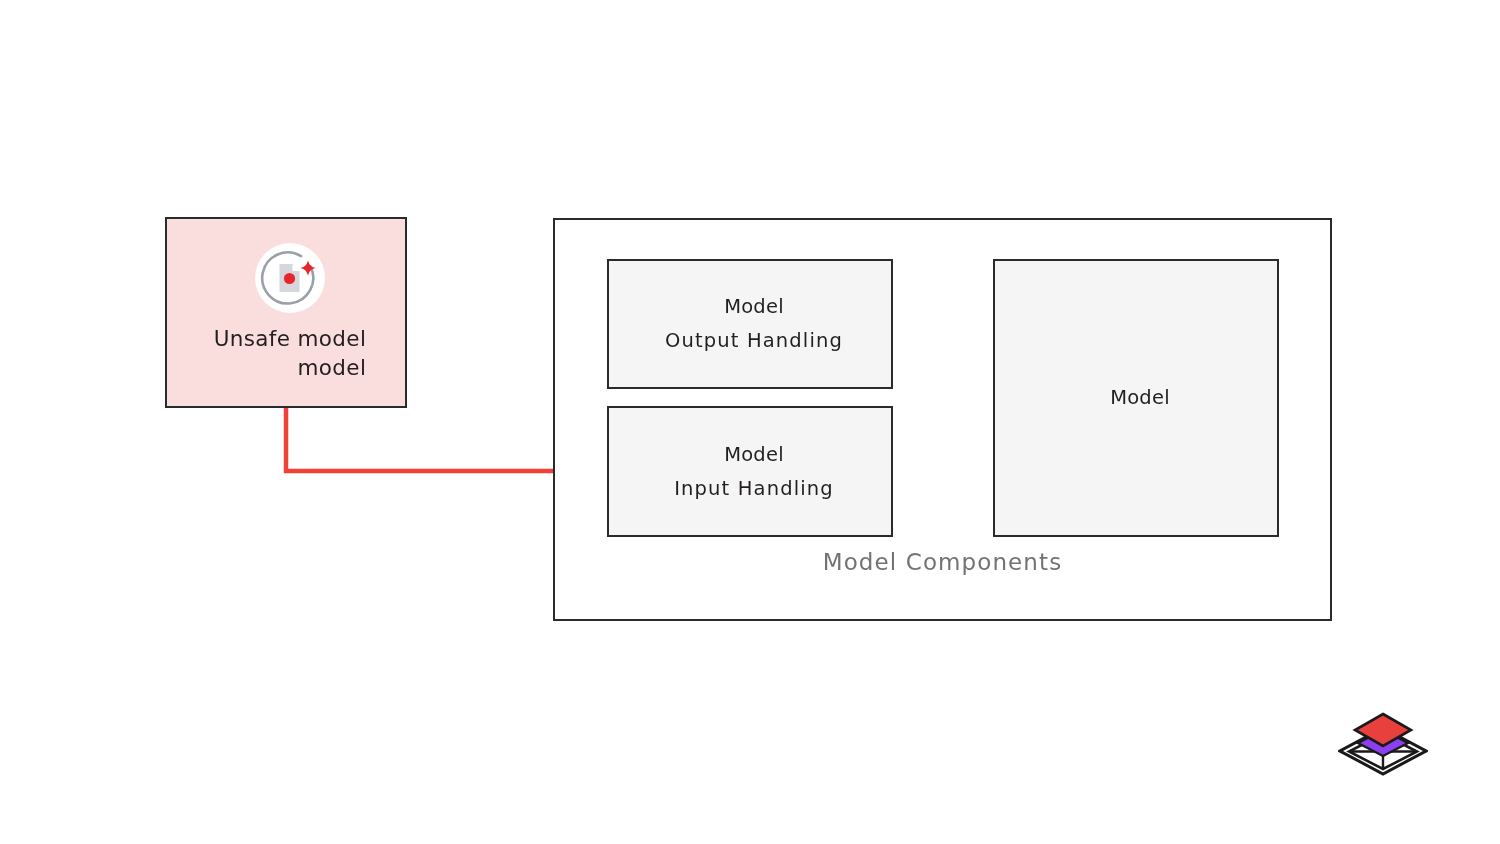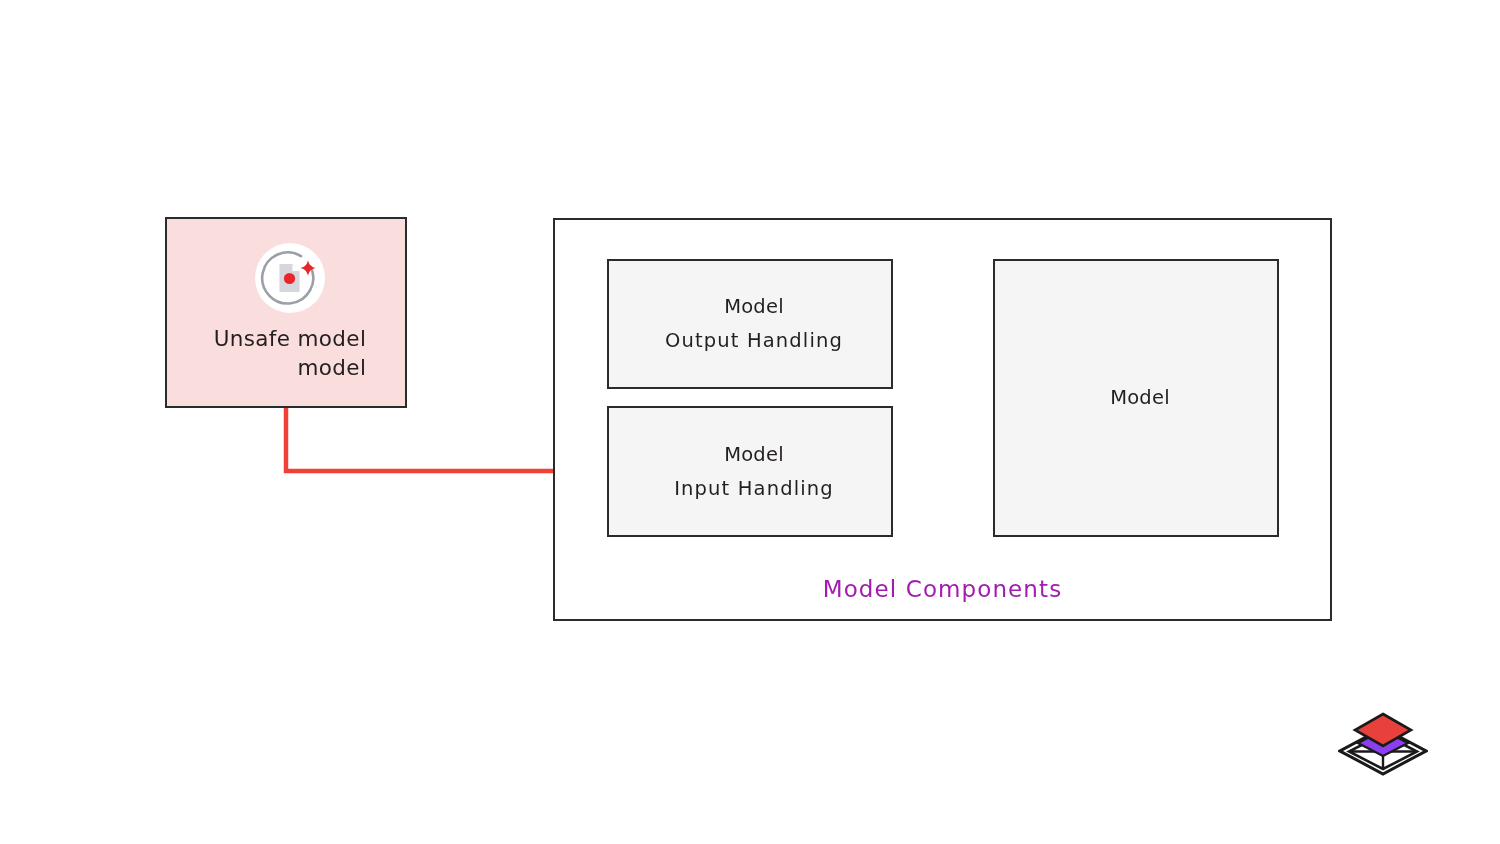--- a/index.html
+++ b/index.html
@@ -76,12 +76,12 @@
   #components-caption {
     position: absolute;
     left: 553px;
-    top: 576px;
+    top: 549px;
     width: 779px;
     text-align: center;
     font-size: 23px;
     letter-spacing: 1.1px;
-    color: #a21caf;
+    color: #737373;
   }
 
   

